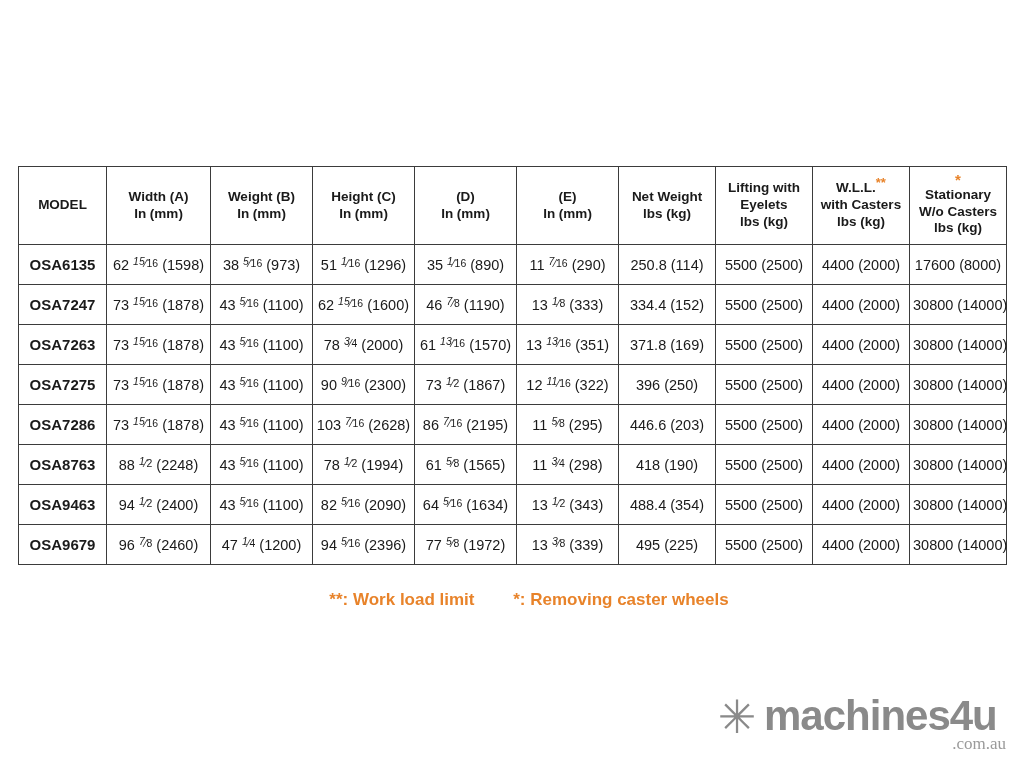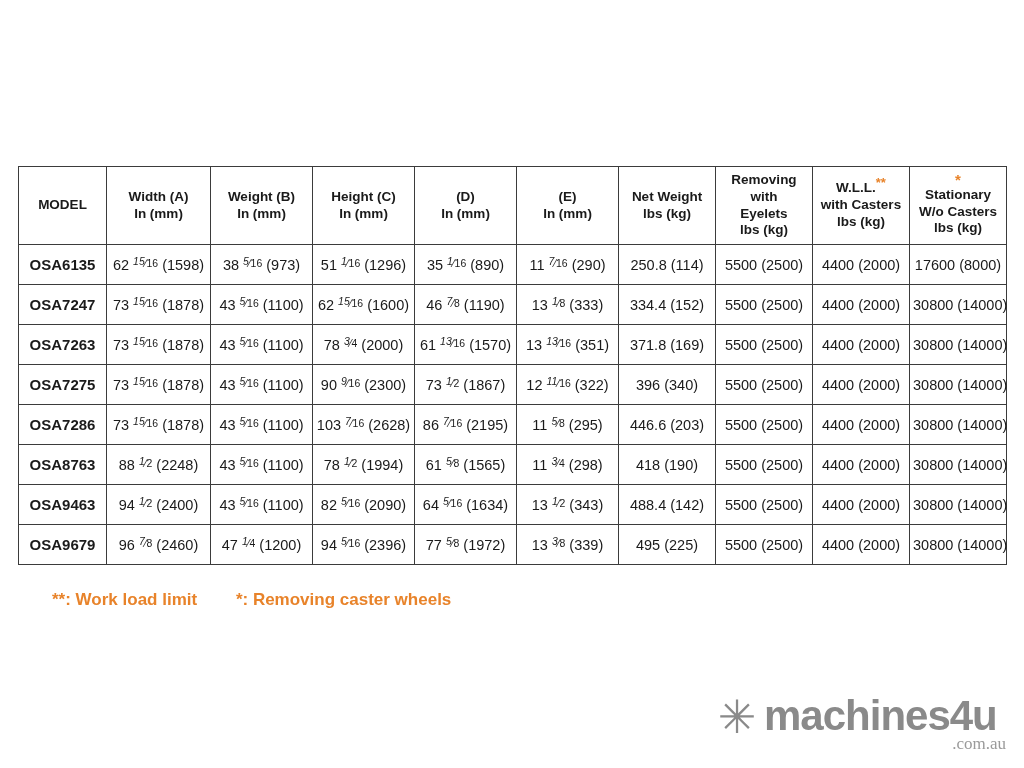--- a/index.html
+++ b/index.html
@@ -199,7 +199,7 @@
               <span class="hdr-line">lbs (kg)</span>
             </th>
             <th>
-              <span class="hdr-line">Removing with</span>
+              <span class="hdr-line">Lifting with</span>
               <span class="hdr-line">Eyelets</span>
               <span class="hdr-line">lbs (kg)</span>
             </th>

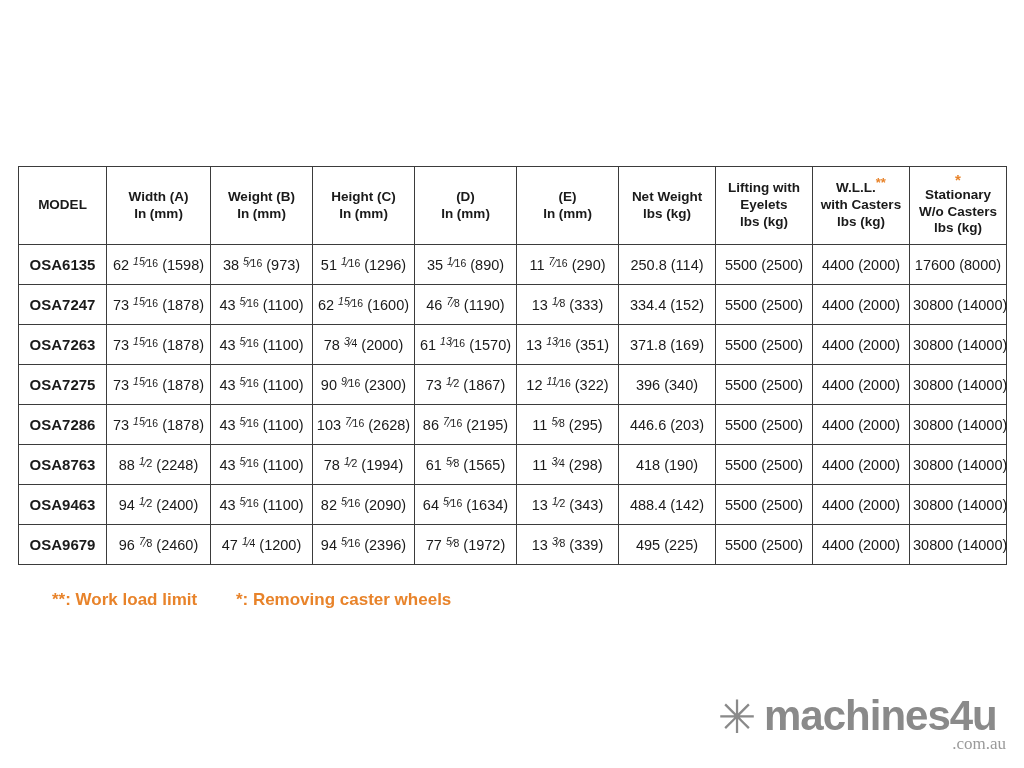--- a/index.html
+++ b/index.html
@@ -260,7 +260,7 @@
             <td>90 <span class="frac"><sup>9</sup>⁄<sub>16</sub></span> (2300)</td>
             <td>73 <span class="frac"><sup>1</sup>⁄<sub>2</sub></span> (1867)</td>
             <td>12 <span class="frac"><sup>11</sup>⁄<sub>16</sub></span> (322)</td>
-            <td>396 (340)</td>
+            <td>396 (250)</td>
             <td>5500 (2500)</td>
             <td>4400 (2000)</td>
             <td>30800 (14000)</td>

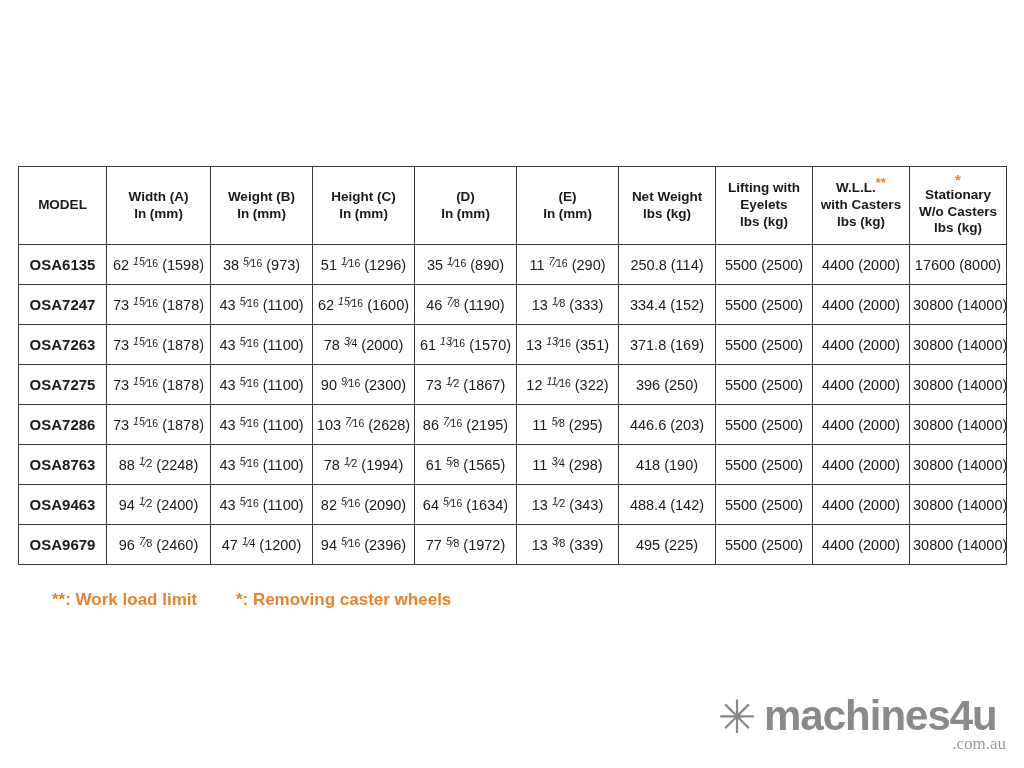--- a/index.html
+++ b/index.html
@@ -296,7 +296,7 @@
             <td>82 <span class="frac"><sup>5</sup>⁄<sub>16</sub></span> (2090)</td>
             <td>64 <span class="frac"><sup>5</sup>⁄<sub>16</sub></span> (1634)</td>
             <td>13 <span class="frac"><sup>1</sup>⁄<sub>2</sub></span> (343)</td>
-            <td>488.4 (142)</td>
+            <td>488.4 (354)</td>
             <td>5500 (2500)</td>
             <td>4400 (2000)</td>
             <td>30800 (14000)</td>

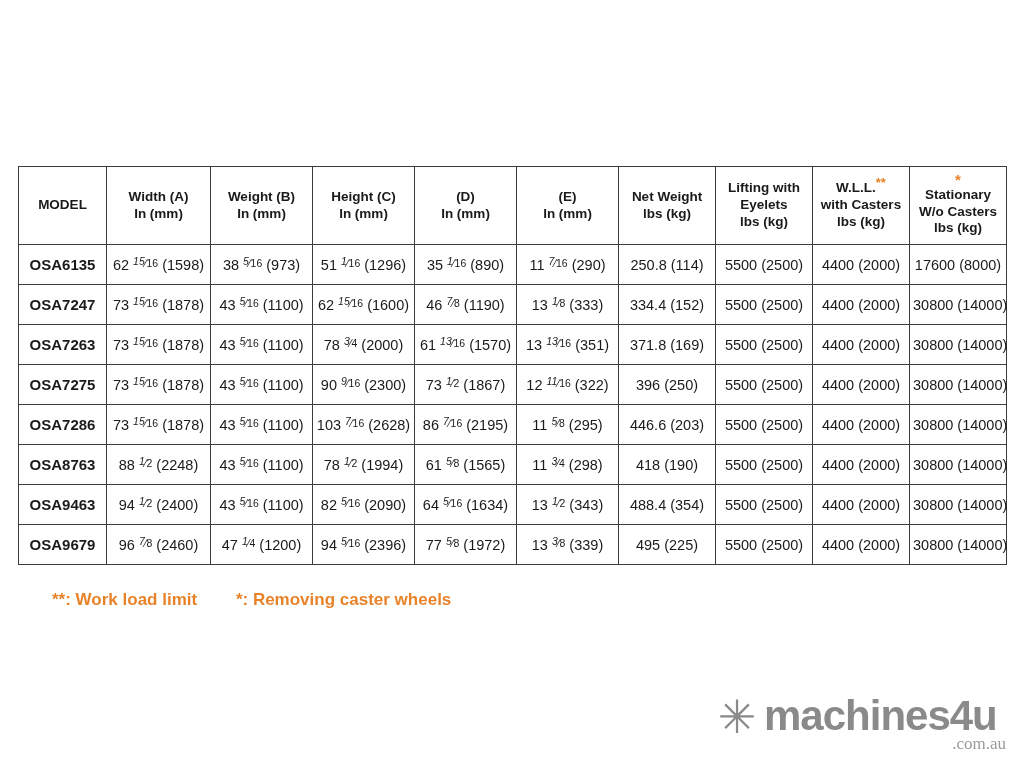--- a/index.html
+++ b/index.html
@@ -103,7 +103,7 @@
     left: 18px;
     top: 590px;
     width: 988px;
-    text-align: left;
+    text-align: center;
     color: #e8832a;
     font-size: 17px;
     font-weight: bold;

